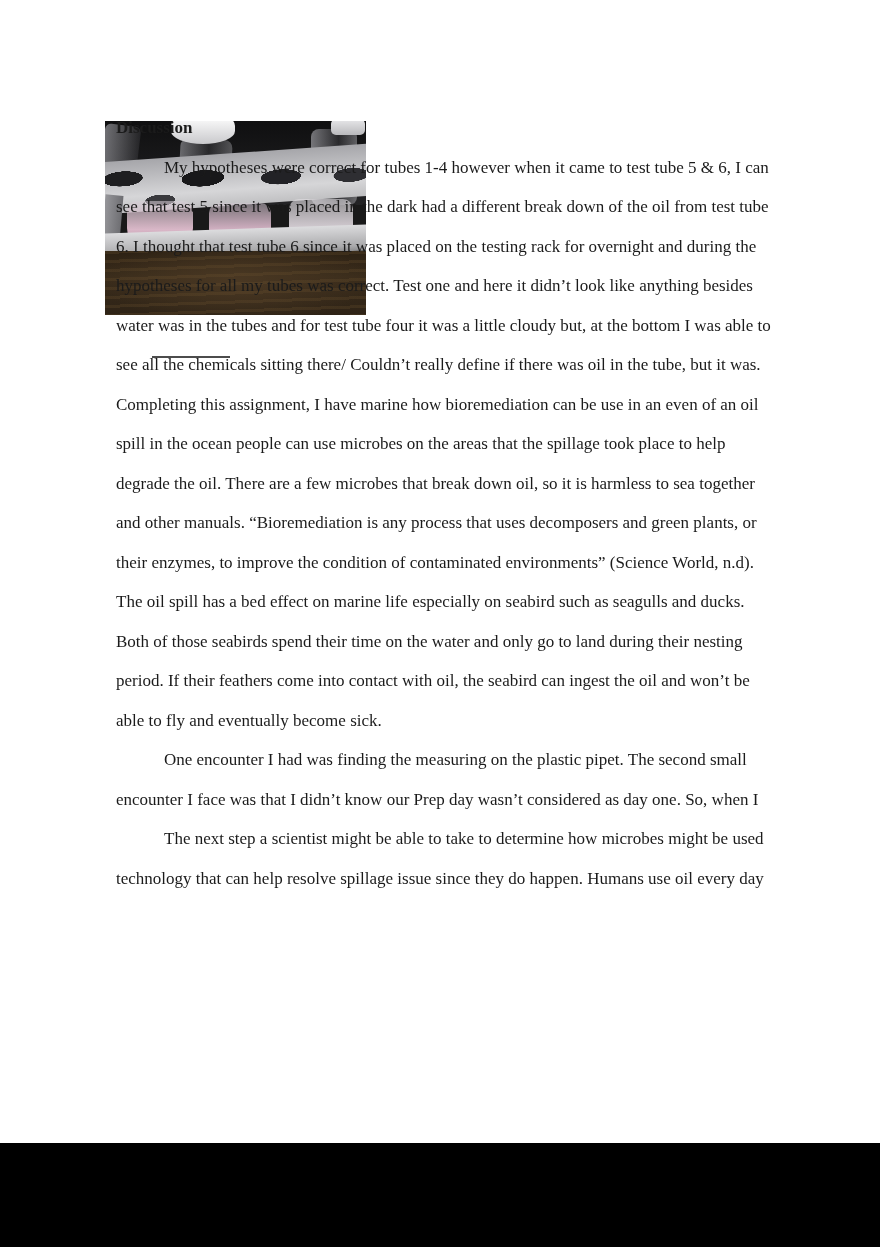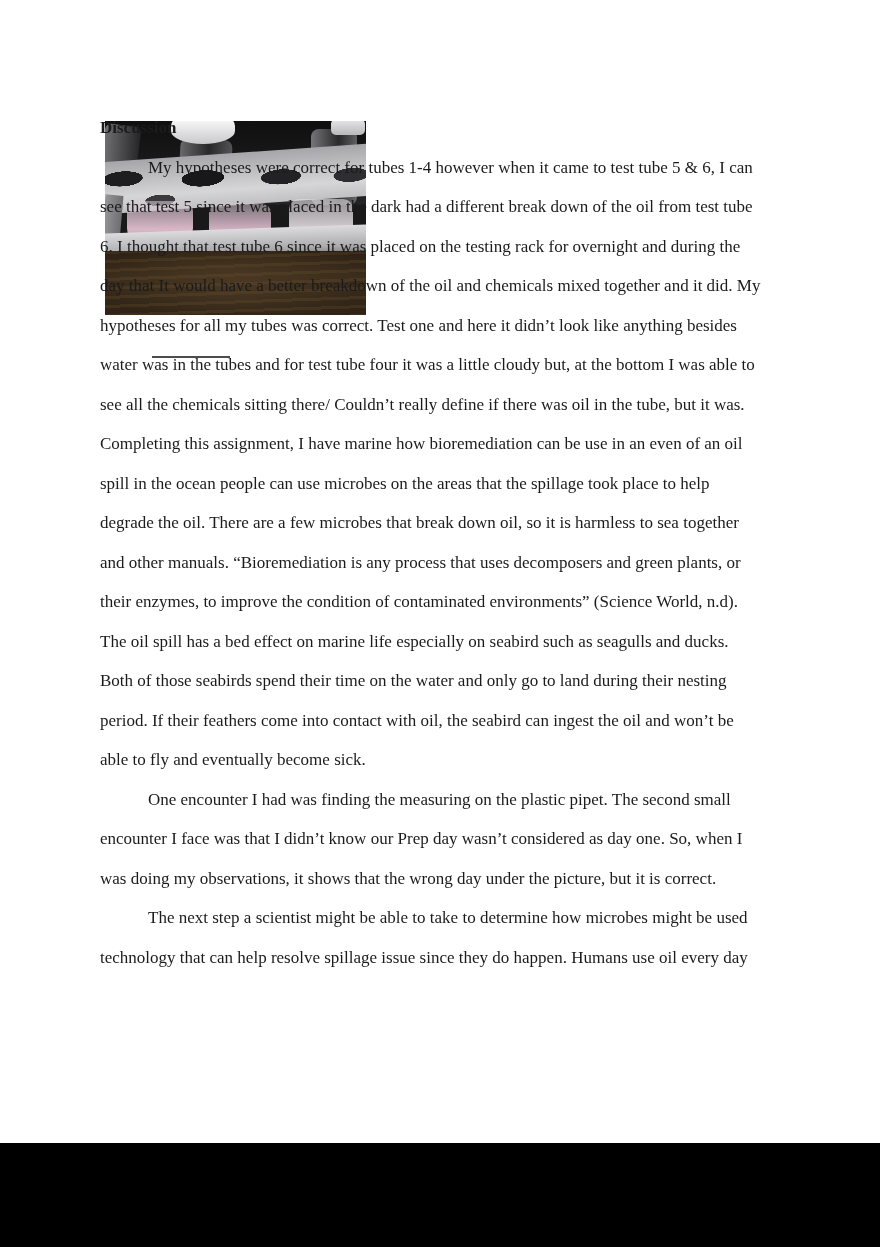--- a/index.html
+++ b/index.html
@@ -104,7 +104,7 @@
   
   .content {
     position: absolute;
-    left: 100px;
+    left: 116px;
     top: 108px;
     width: 676px;
     z-index: 3;

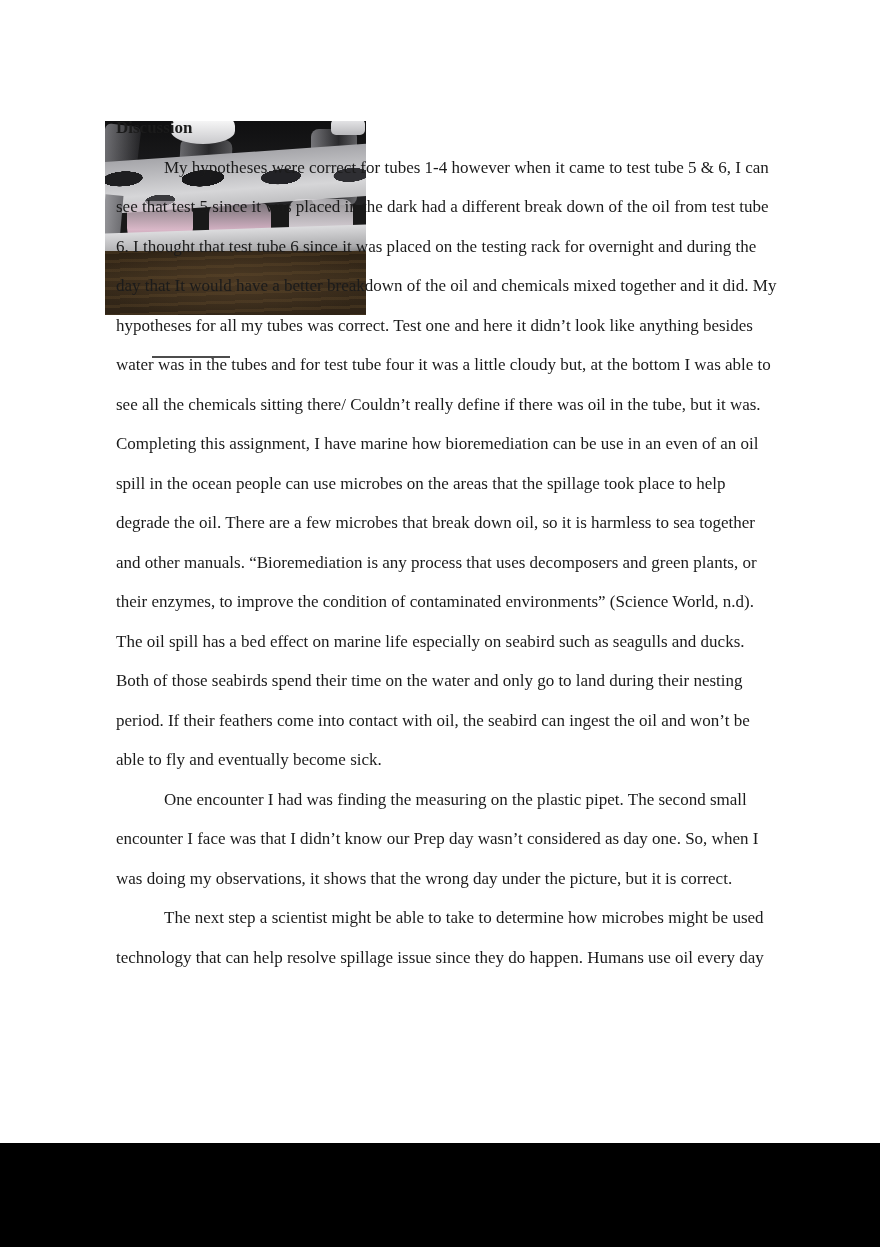--- a/index.html
+++ b/index.html
@@ -172,7 +172,6 @@
           <div class="line indent">My hypotheses were correct for tubes 1-4 however when it came to test tube 5 &amp; 6, I can</div>
           <div class="line">see that test 5 since it was placed in the dark had a different break down of the oil from test tube</div>
           <div class="line">6. I thought that test tube 6 since it was placed on the testing rack for overnight and during the</div>
-          <div class="line">day that It would have a better breakdown of the oil and chemicals mixed together and it did. My</div>
           <div class="line">hypotheses for all my tubes was correct. Test one and here it didn’t look like anything besides</div>
           <div class="line">water was in the tubes and for test tube four it was a little cloudy but, at the bottom I was able to</div>
           <div class="line">see all the chemicals sitting there/ Couldn’t really define if there was oil in the tube, but it was.</div>

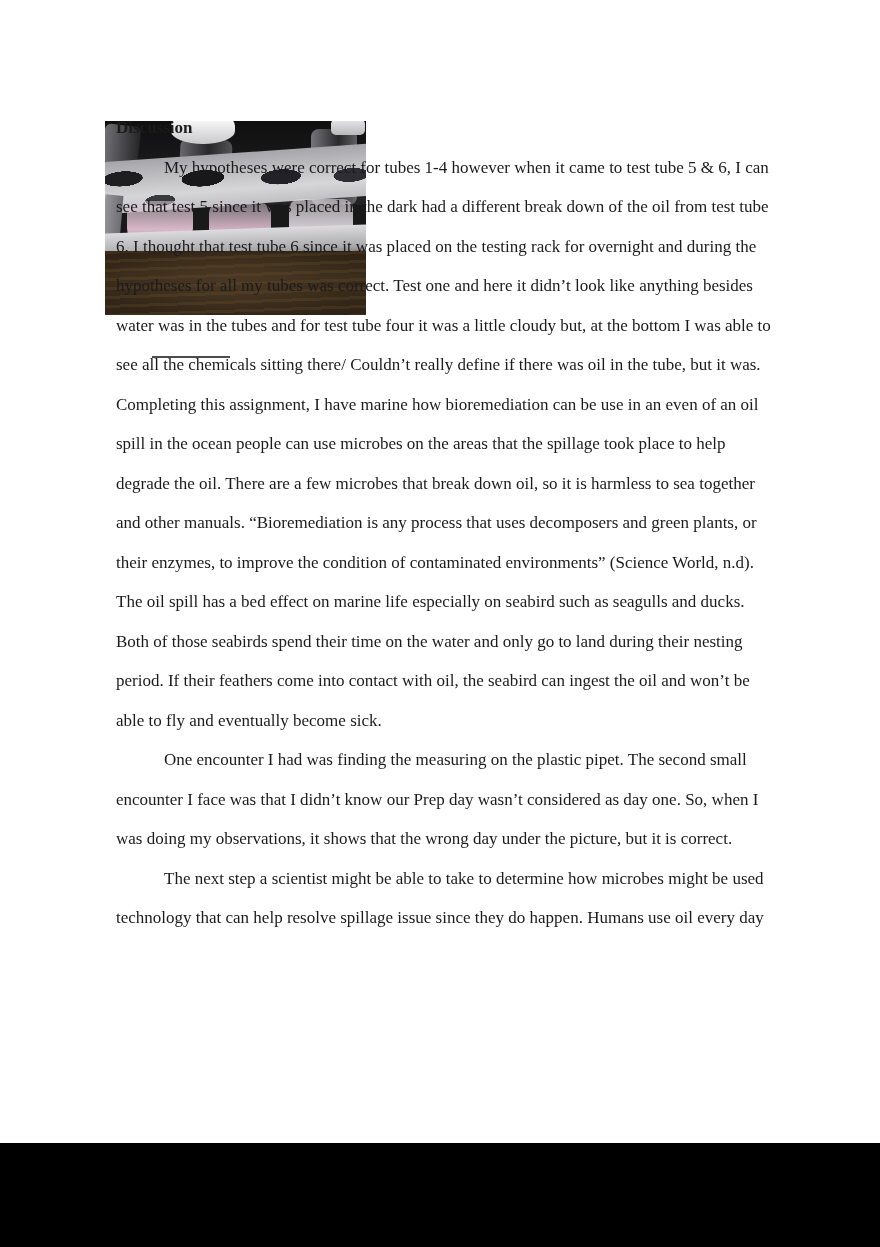--- a/index.html
+++ b/index.html
@@ -188,7 +188,6 @@
         <div class="paragraph">
           <div class="line indent">One encounter I had was finding the measuring on the plastic pipet. The second small</div>
           <div class="line">encounter I face was that I didn’t know our Prep day wasn’t considered as day one. So, when I</div>
-          <div class="line">was doing my observations, it shows that the wrong day under the picture, but it is correct.</div>
         </div>
         <div class="paragraph">
           <div class="line indent">The next step a scientist might be able to take to determine how microbes might be used</div>

